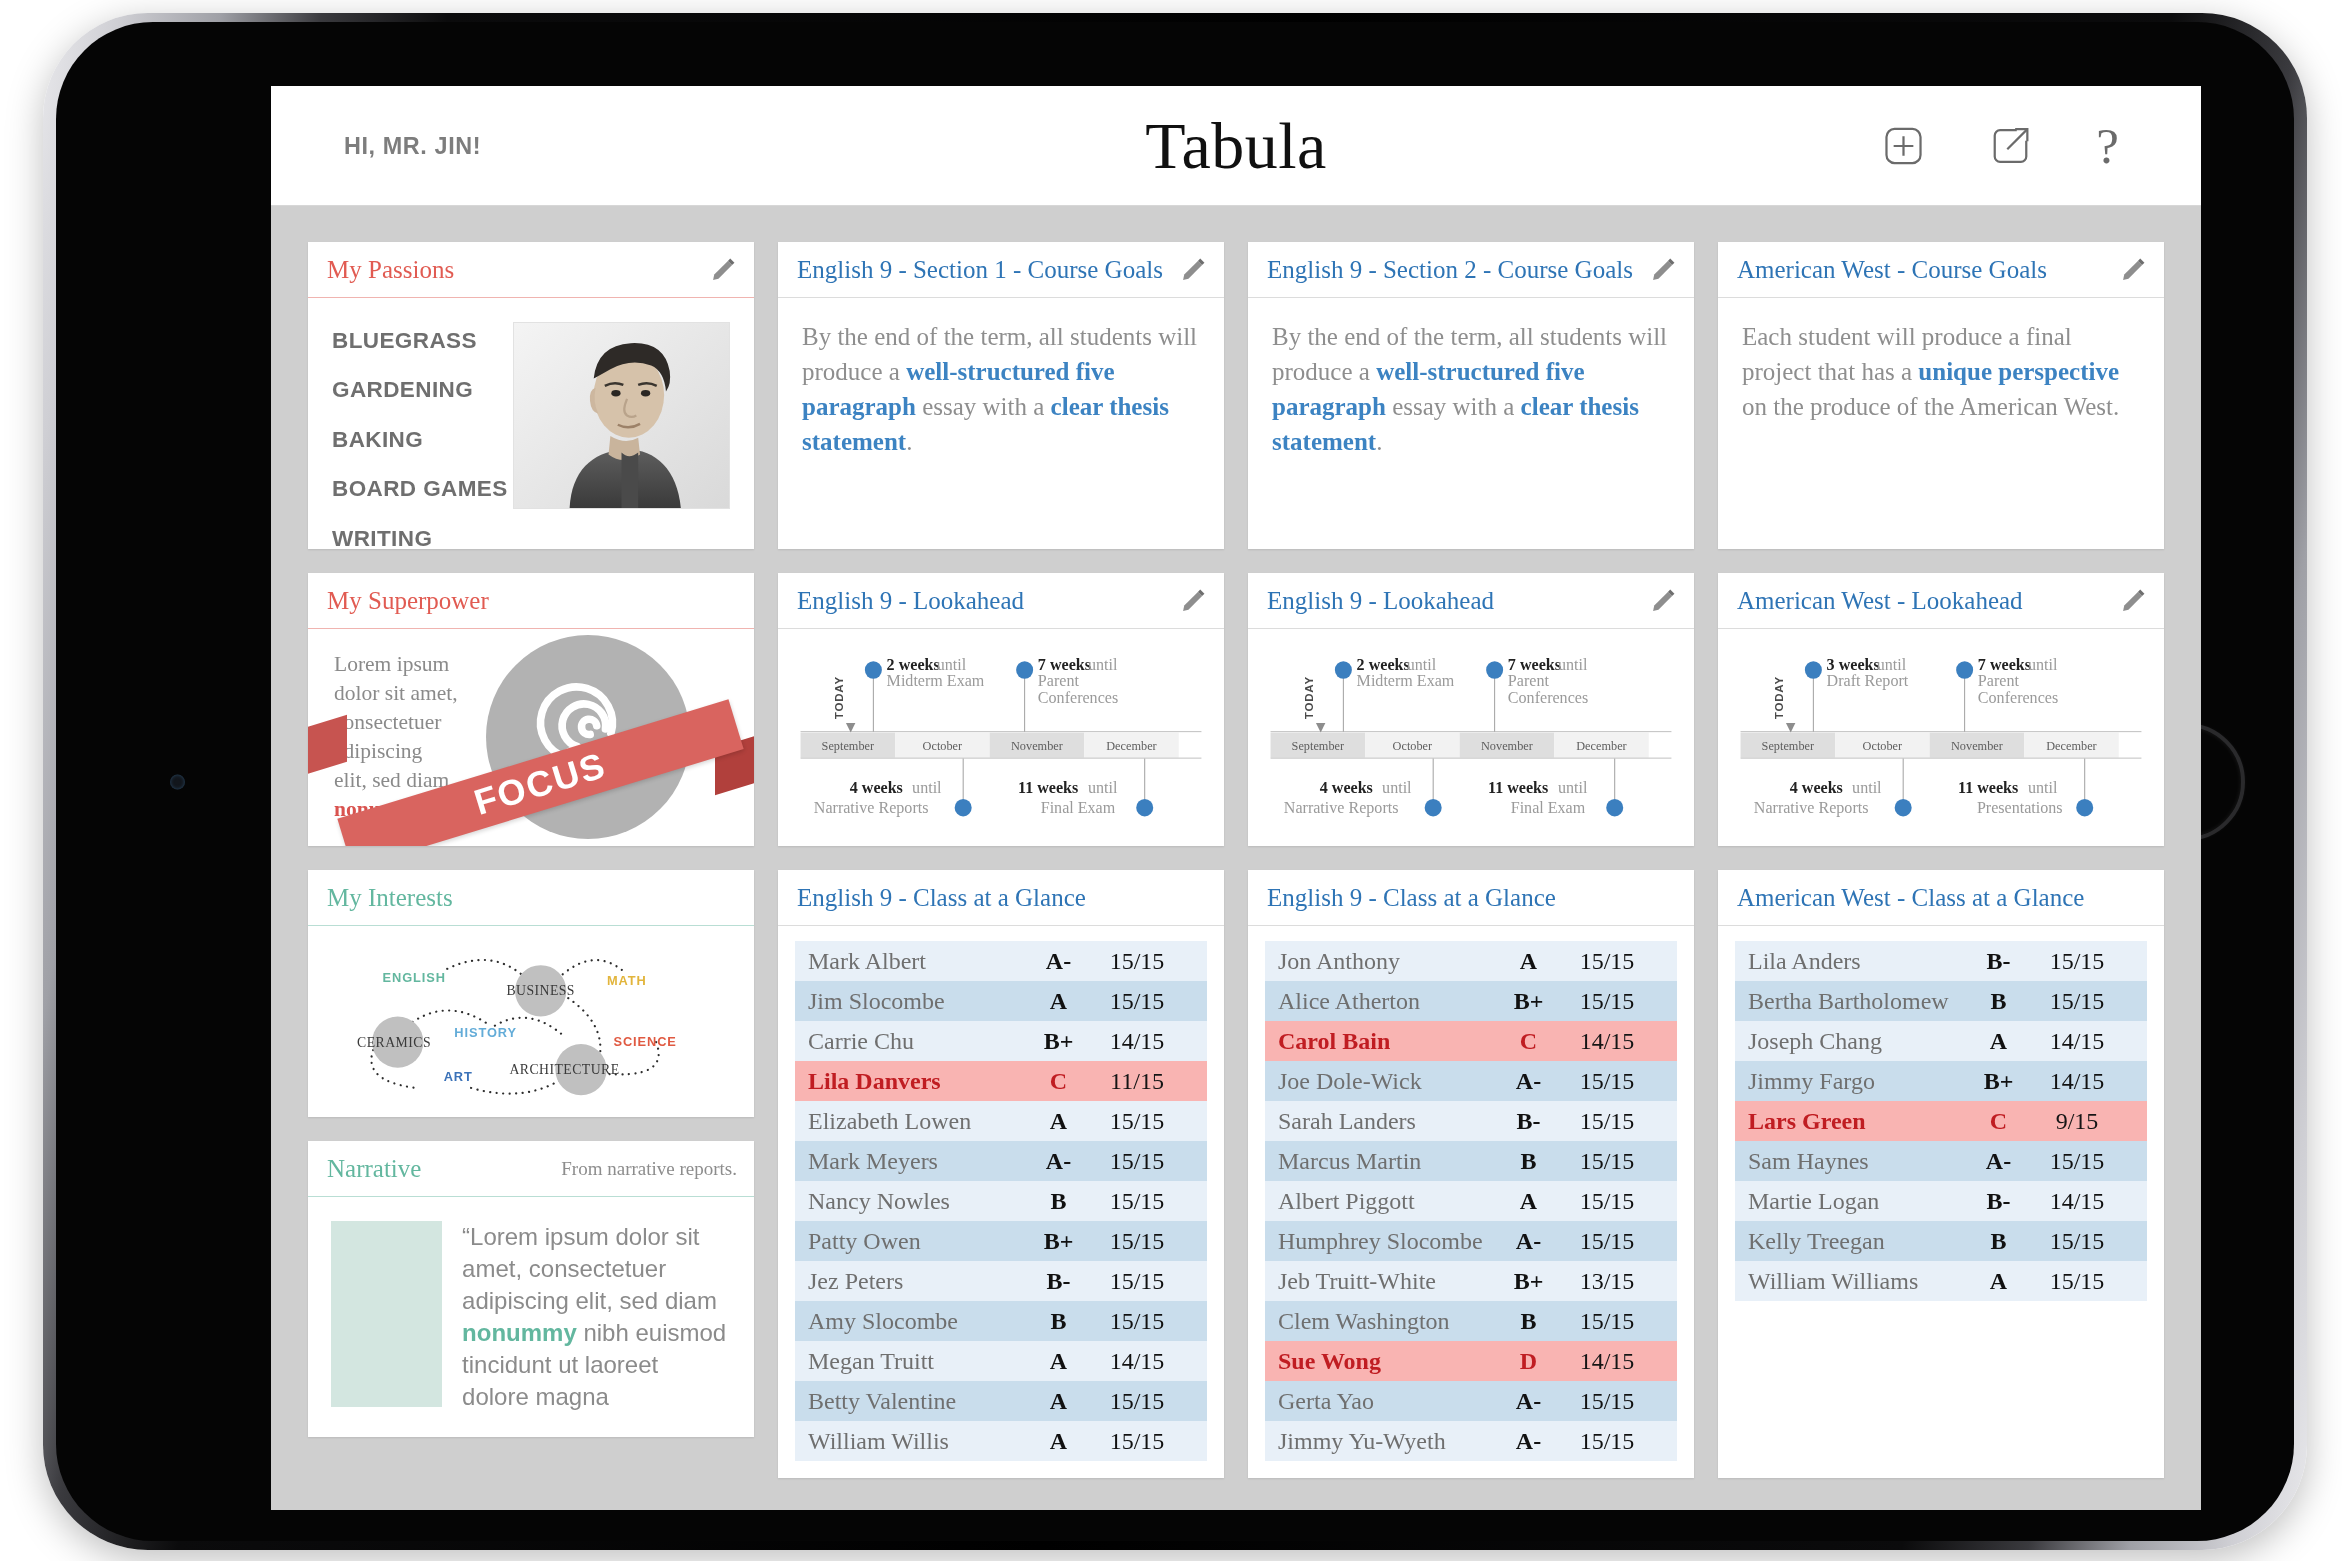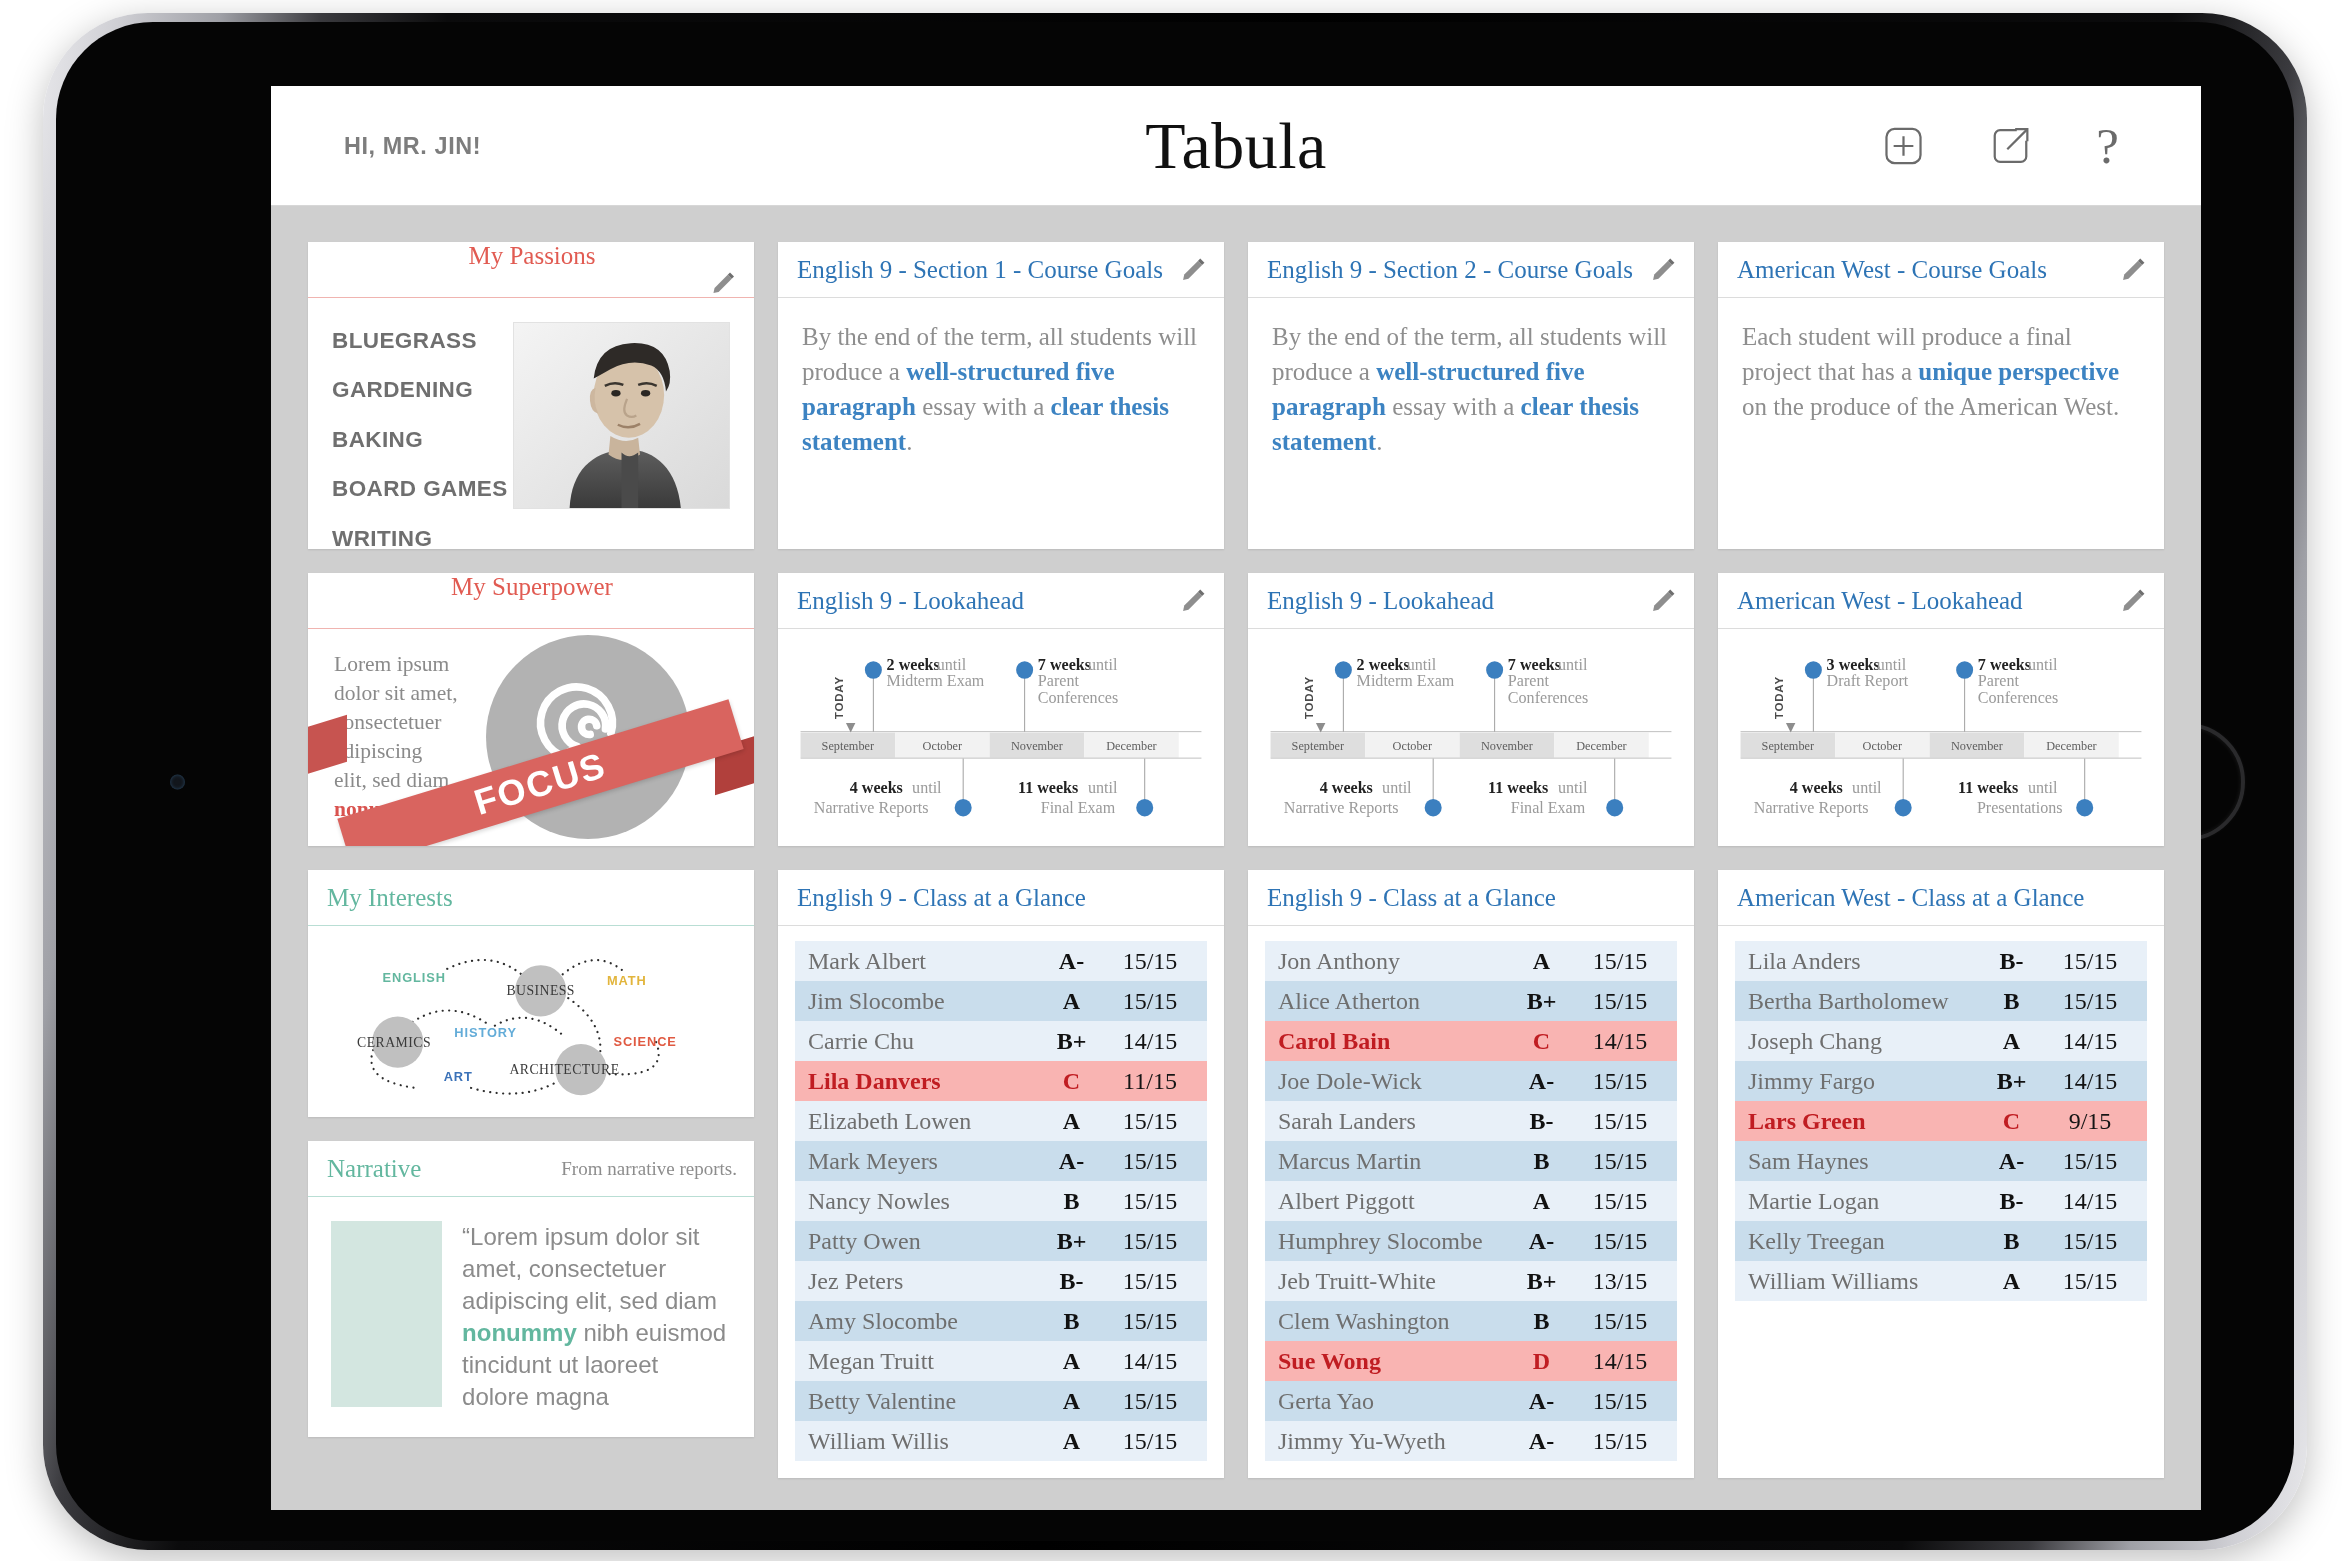--- a/index.html
+++ b/index.html
@@ -111,7 +111,7 @@
     font-size: 25px;
     white-space: nowrap;
   }
-  .card-head.red   { border-bottom-color: #f0b4b0; flex-direction: column; }
+  .card-head.red   { border-bottom-color: #f0b4b0; }
   .card-head.blue  { border-bottom-color: #dcdcdc; }
   .card-head.teal  { border-bottom-color: #b9ded4; }
   .red  .card-title { color: #e15b52; }

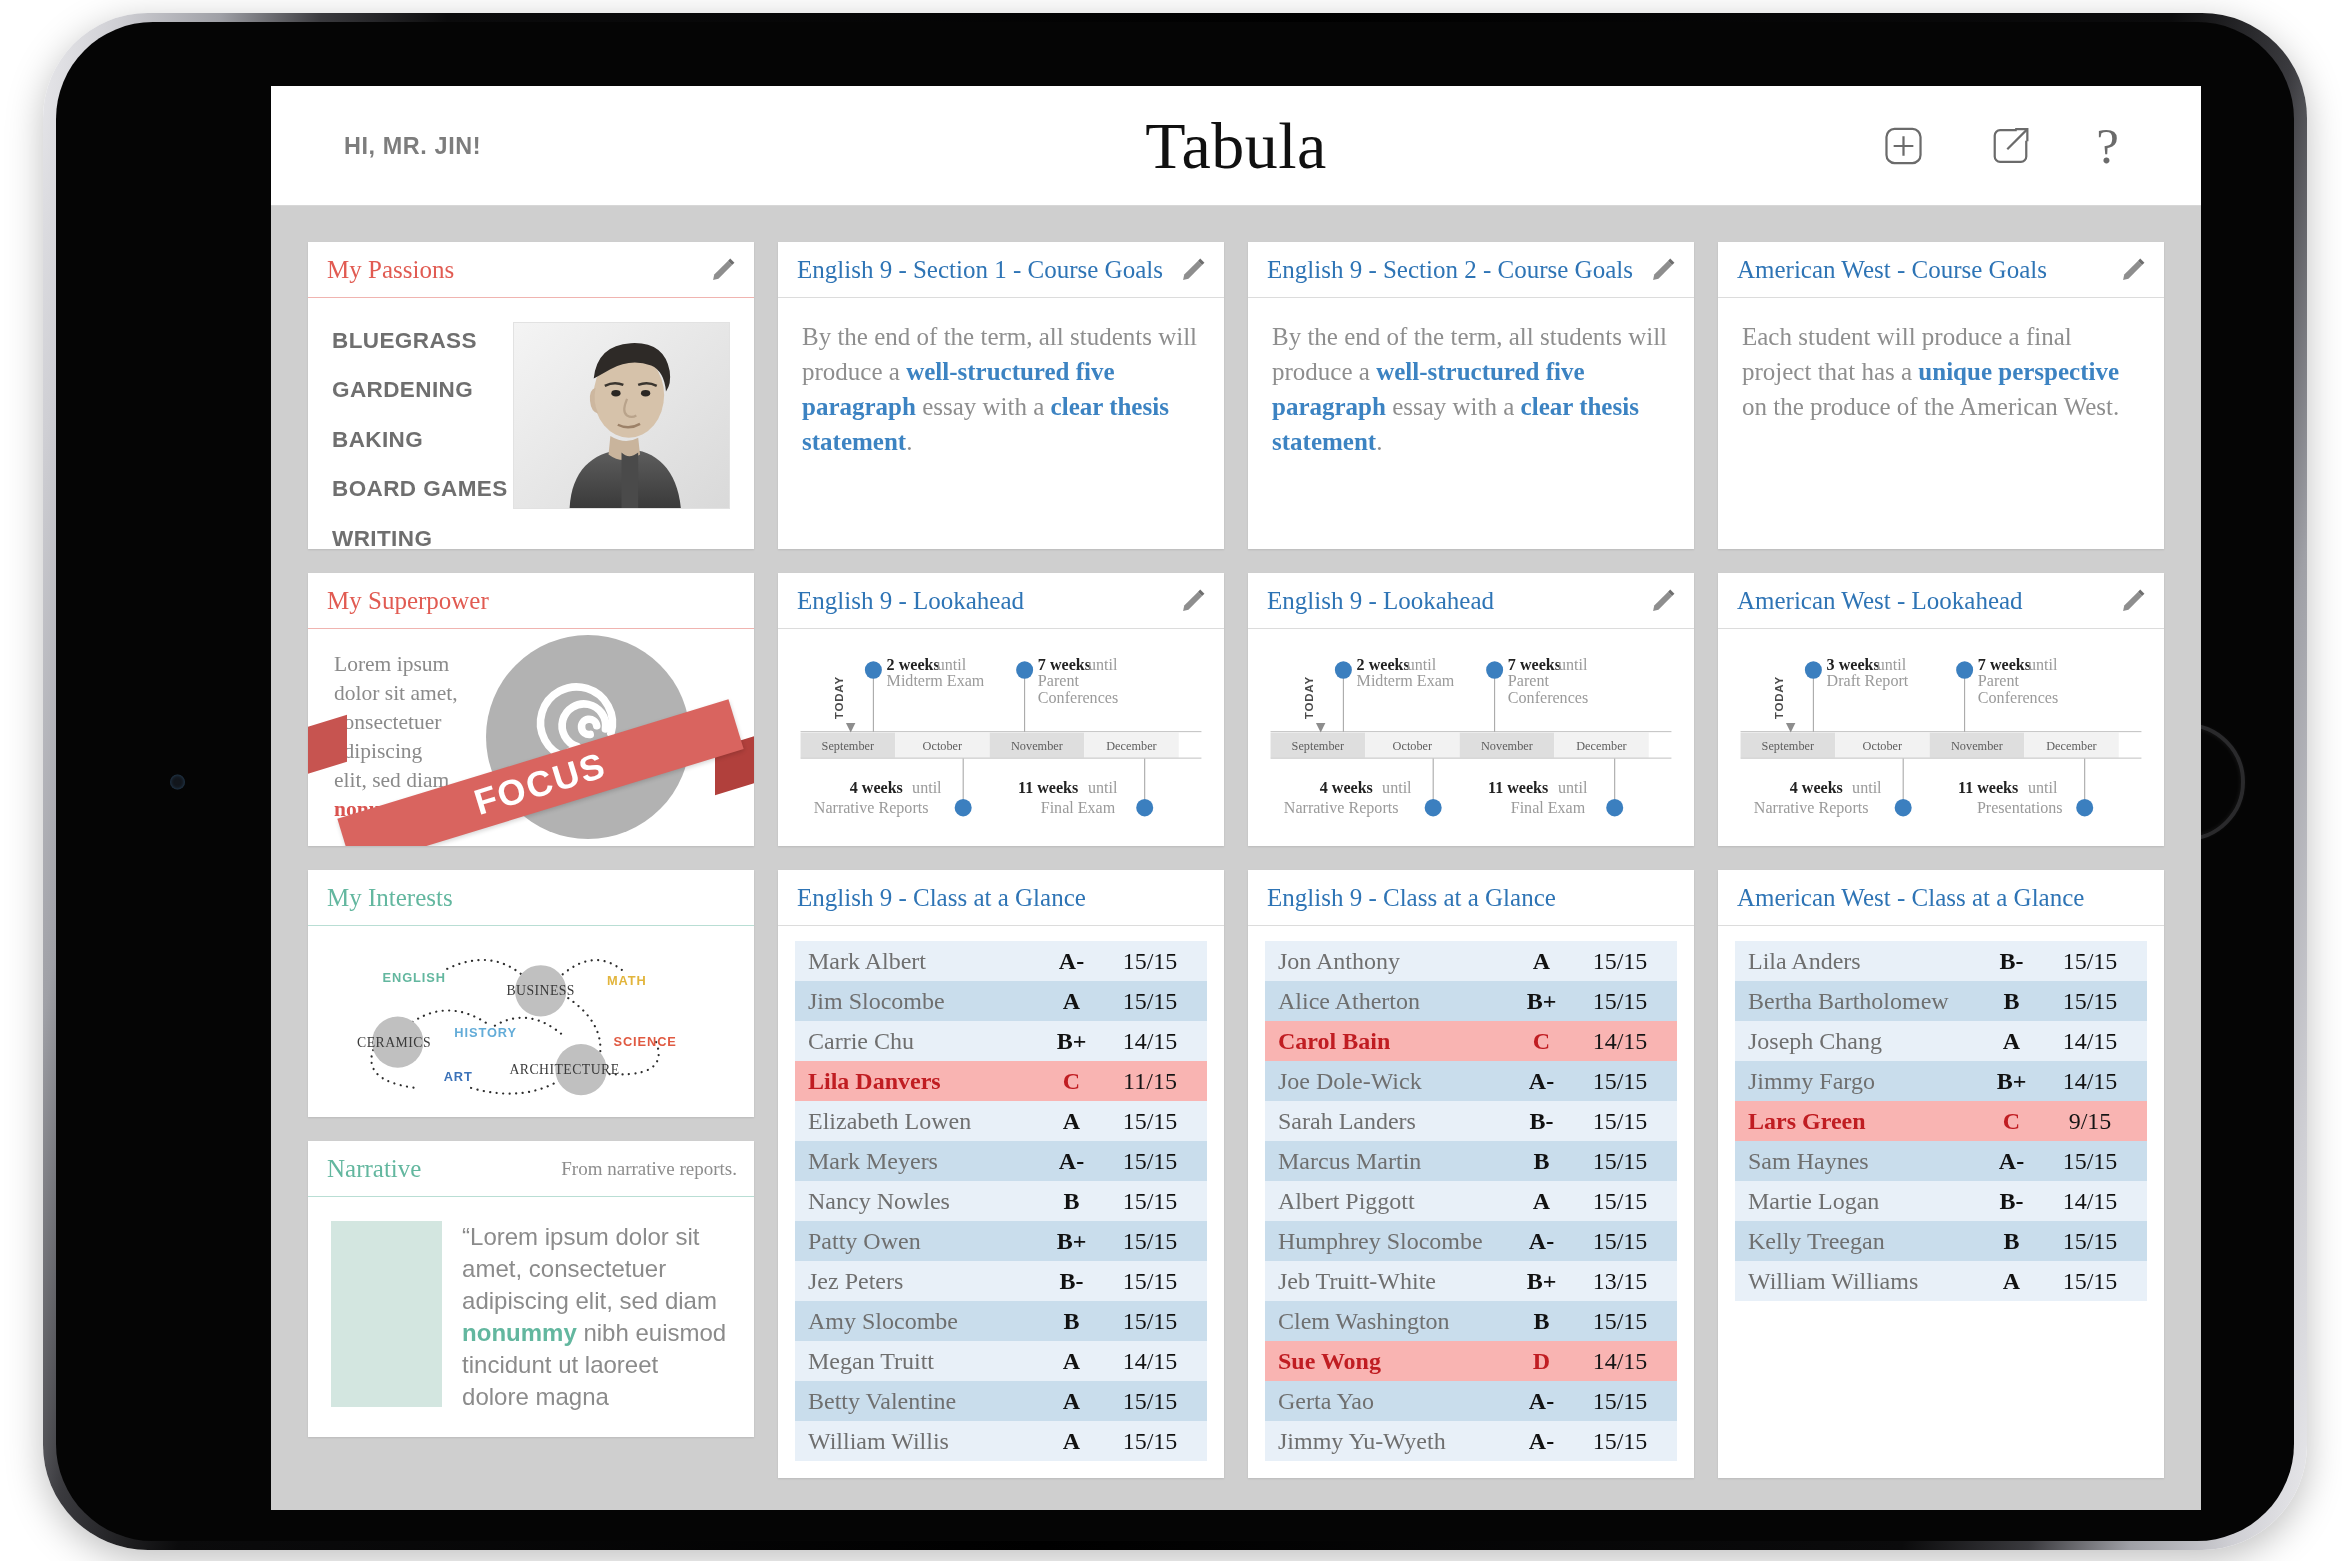--- a/index.html
+++ b/index.html
@@ -207,7 +207,7 @@
     grid-template-columns: 1fr 69px 88px;
     align-items: center;
     height: 40px;
-    padding: 0 13px 0 13px;
+    padding: 0 26px 0 13px;
   }
   .roster-row.even { background: #e8f0f8; }
   .roster-row.odd  { background: #c9ddec; }

